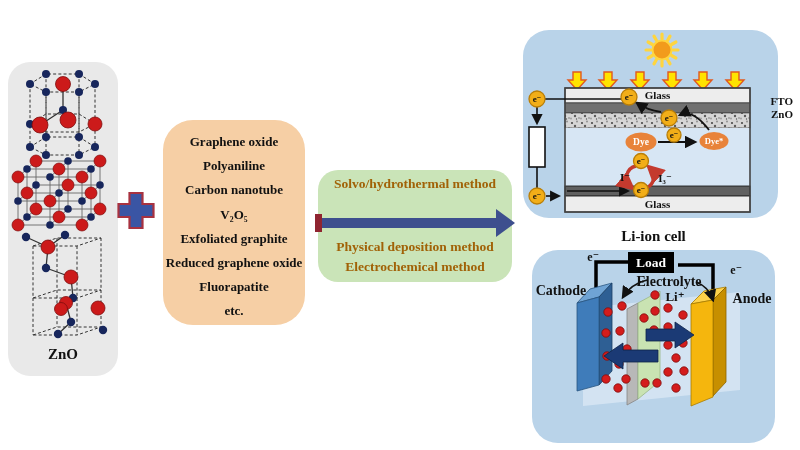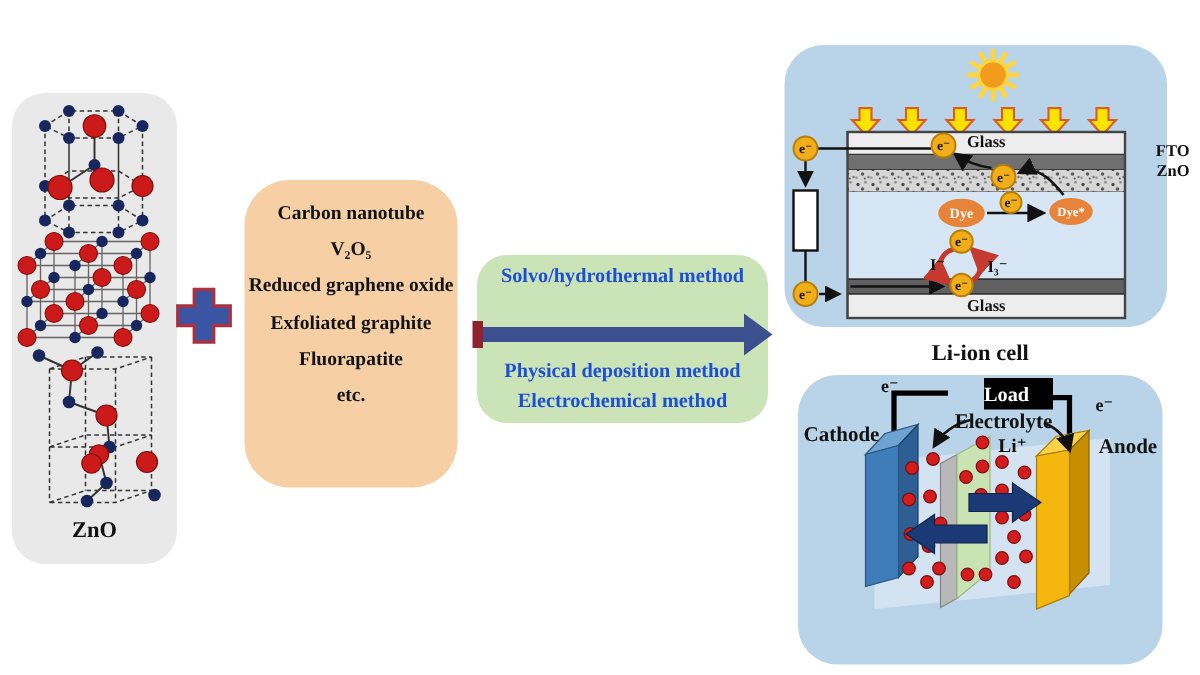--- a/index.html
+++ b/index.html
@@ -286,6 +286,7 @@
   <div class="lbl ctr t15" style="left:8px;top:347px;width:110px;">ZnO</div>
 
   <div class="materials">
+    <div>Graphene oxide</div>
     <div>Carbon nanotube</div>
     <div>V₂O₅</div>
     <div>Reduced graphene oxide</div>

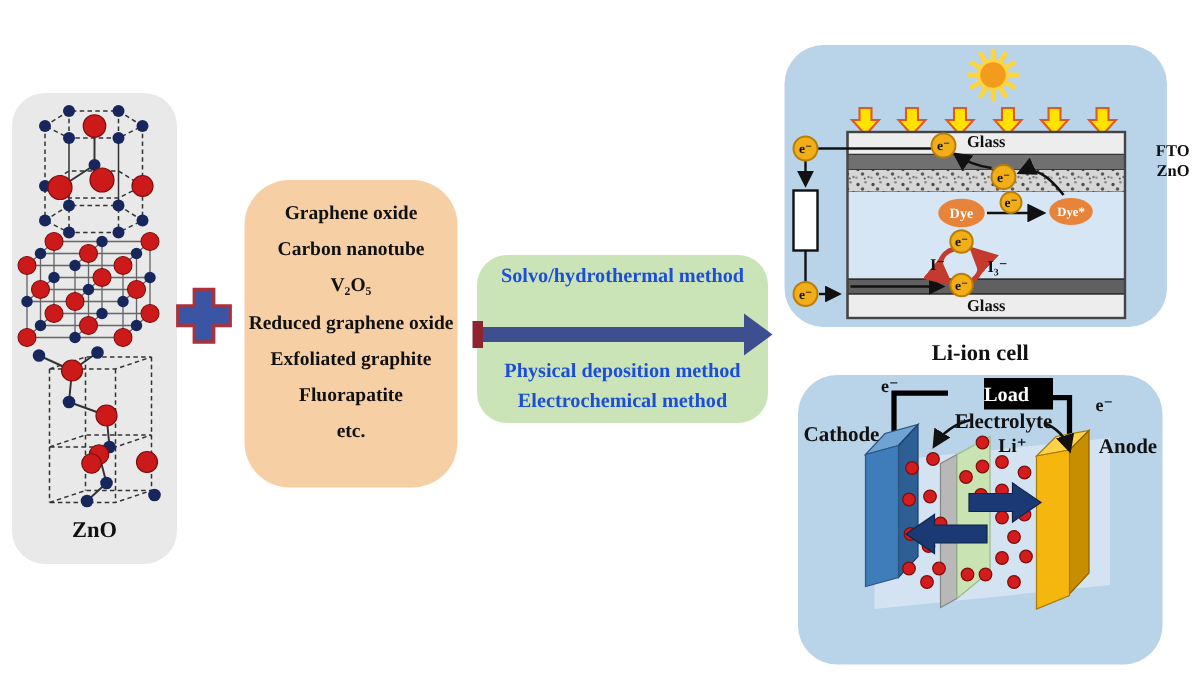--- a/index.html
+++ b/index.html
@@ -287,6 +287,7 @@
 
   <div class="materials">
     <div>Graphene oxide</div>
+    <div>Polyaniline</div>
     <div>Carbon nanotube</div>
     <div>V₂O₅</div>
     <div>Reduced graphene oxide</div>

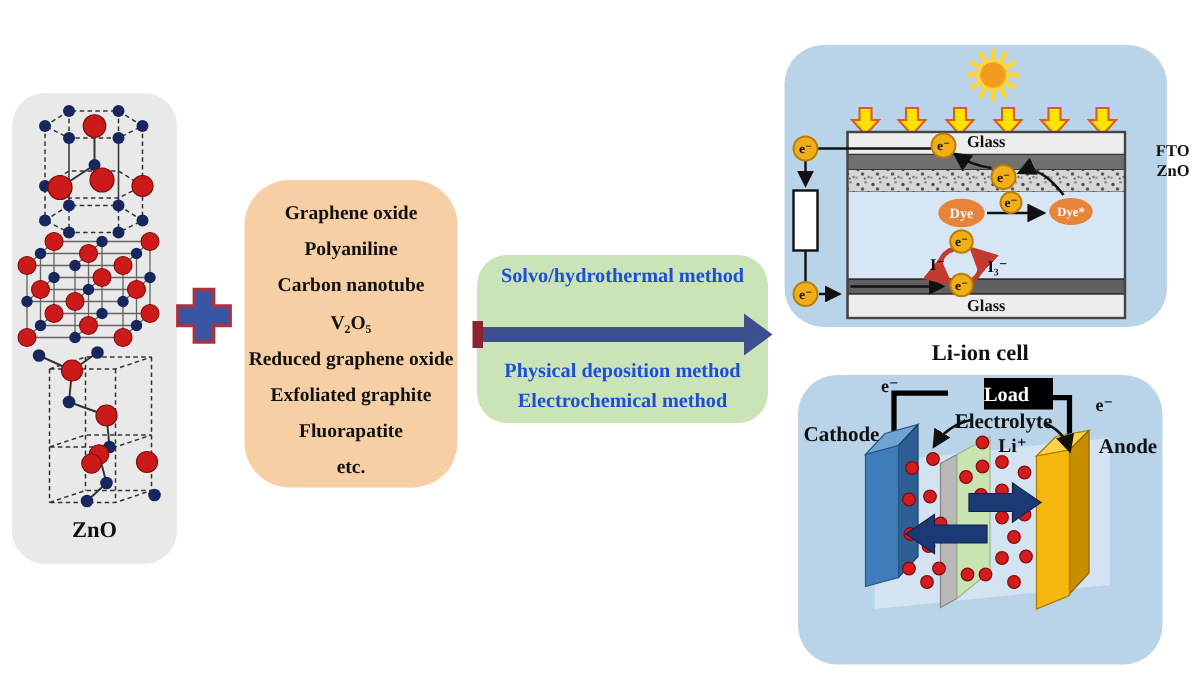--- a/index.html
+++ b/index.html
@@ -18,7 +18,7 @@
              font-weight:bold;font-size:13px;color:#111;}
   .materials div{height:24.2px;line-height:24.2px;}
   .methods{position:absolute;left:318px;width:194px;text-align:center;font-weight:bold;
-           font-size:13.5px;color:#1d4ed8;}
+           font-size:13.5px;color:#a16207;}
   .methods div{height:20px;line-height:20px;}
   .loadbox{position:absolute;left:656px;top:252px;width:46px;height:21px;background:#000;
            color:#fff;font-weight:bold;font-size:13.5px;text-align:left;line-height:21px;}

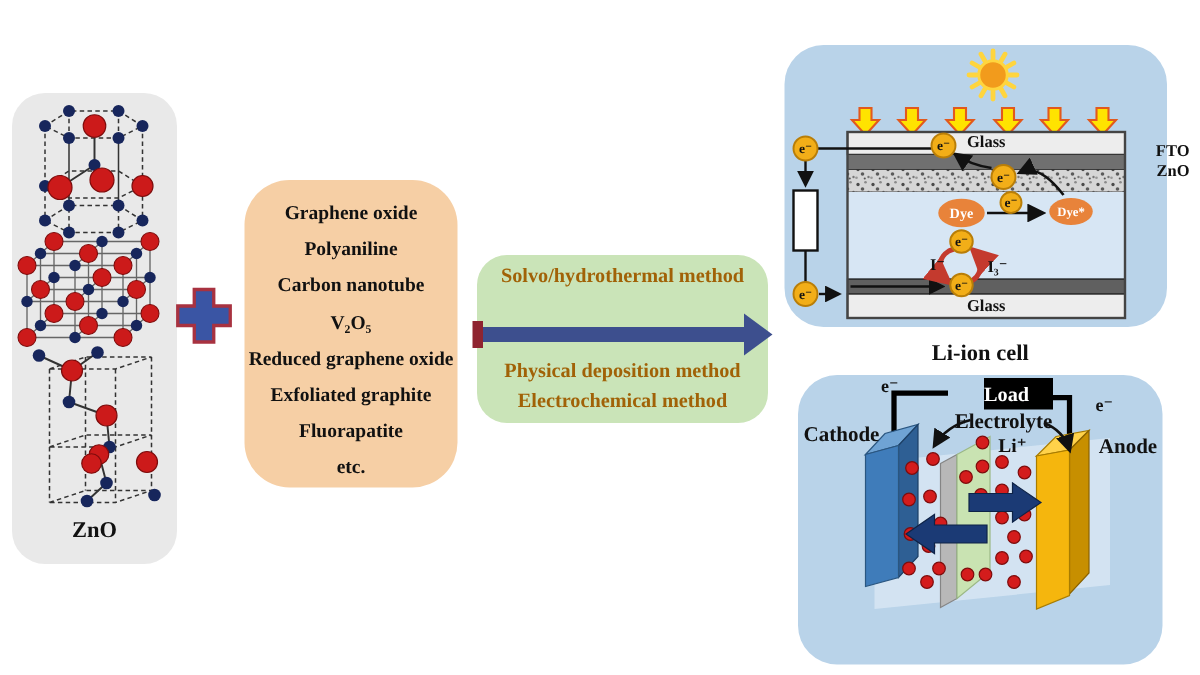--- a/index.html
+++ b/index.html
@@ -290,8 +290,8 @@
     <div>Polyaniline</div>
     <div>Carbon nanotube</div>
     <div>V₂O₅</div>
+    <div>Exfoliated graphite</div>
     <div>Reduced graphene oxide</div>
-    <div>Exfoliated graphite</div>
     <div>Fluorapatite</div>
     <div>etc.</div>
   </div>

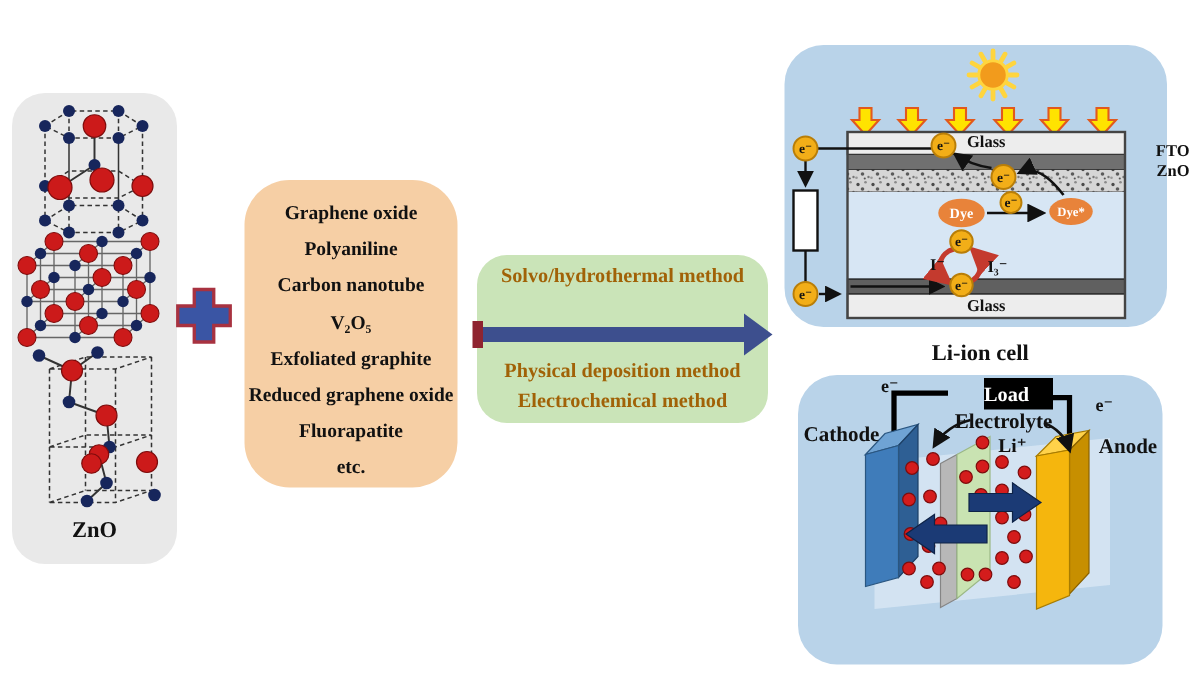--- a/index.html
+++ b/index.html
@@ -20,8 +20,8 @@
   .methods{position:absolute;left:318px;width:194px;text-align:center;font-weight:bold;
            font-size:13.5px;color:#a16207;}
   .methods div{height:20px;line-height:20px;}
-  .loadbox{position:absolute;left:656px;top:252px;width:46px;height:21px;background:#000;
-           color:#fff;font-weight:bold;font-size:13.5px;text-align:left;line-height:21px;}
+  .loadbox{position:absolute;left:628px;top:252px;width:46px;height:21px;background:#000;
+           color:#fff;font-weight:bold;font-size:13.5px;text-align:center;line-height:21px;}
   svg{position:absolute;left:0;top:0;}
   svg text{font-family:"Liberation Serif","DejaVu Serif",serif;font-weight:bold;}
   .et{font-size:9px;fill:#111;text-anchor:middle;}

